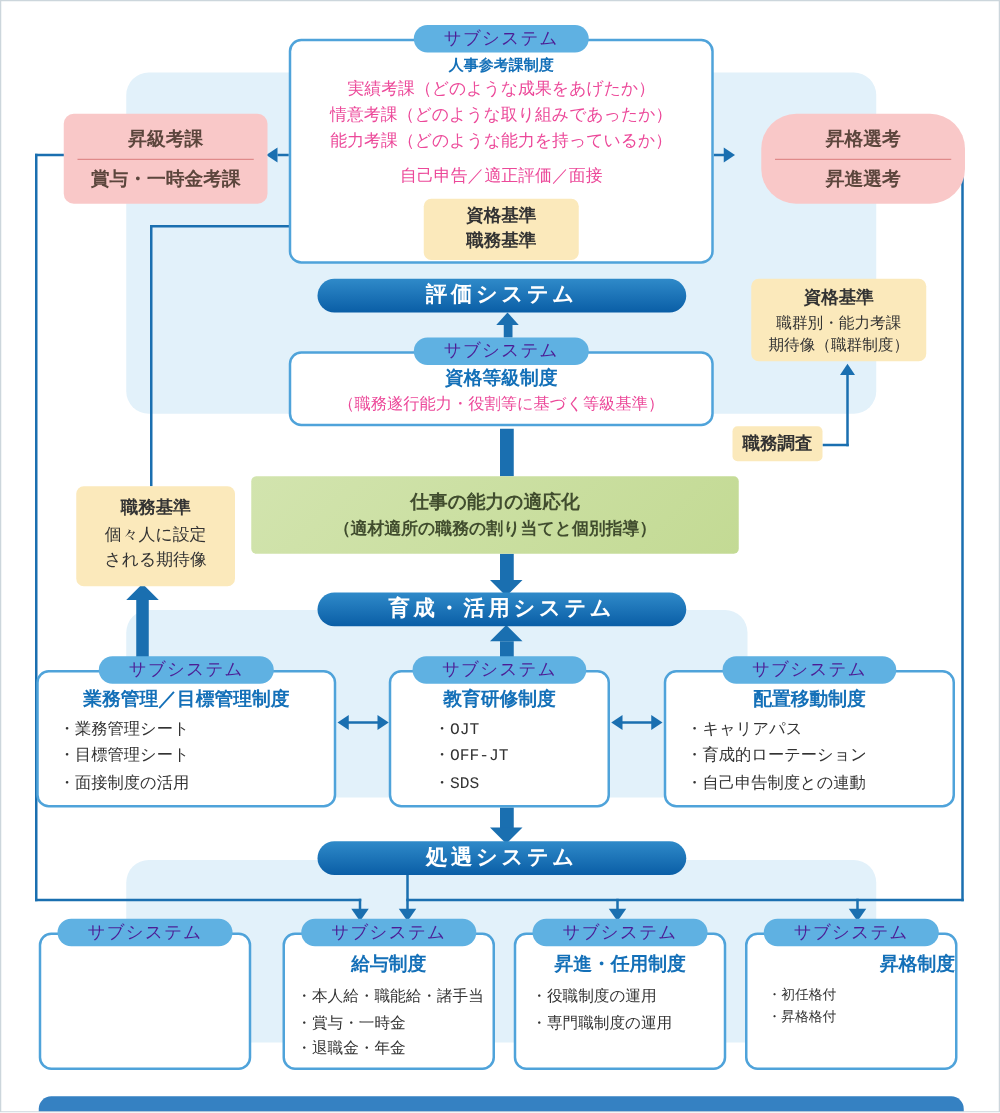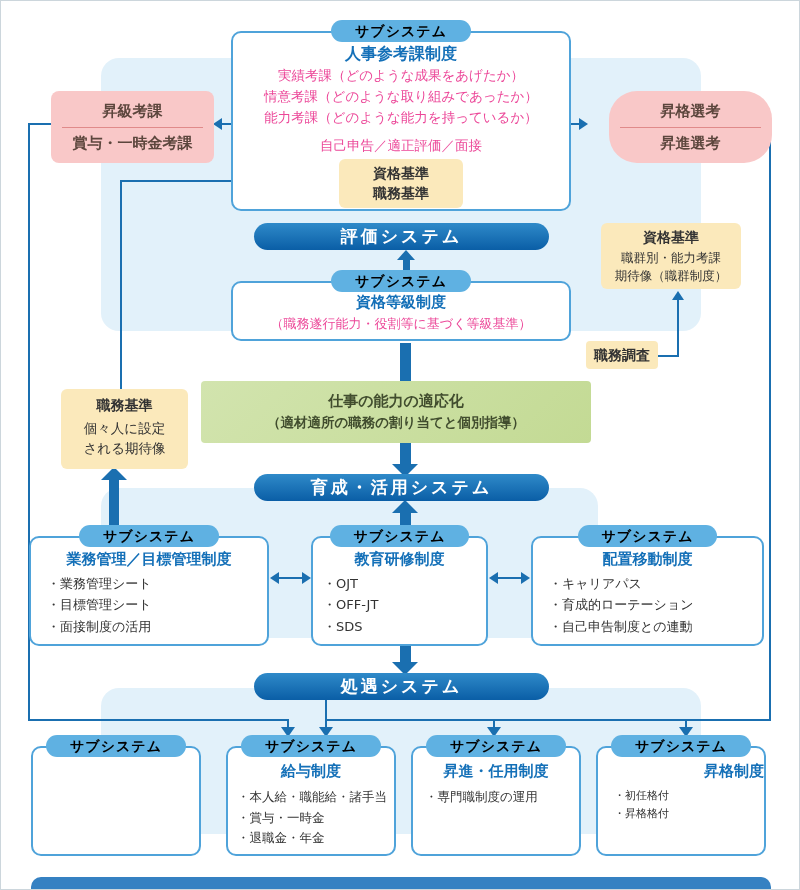--- a/index.html
+++ b/index.html
@@ -7,7 +7,7 @@
   #canvas{position:relative;width:798px;height:888px;background:#ffffff;border:1px solid #ccd6dc;overflow:hidden;}
   .panel{position:absolute;background:#e2f1fa;border-radius:18px;}
   .box{position:absolute;background:#fff;border:2px solid #4fa3da;border-radius:10px;box-sizing:border-box;z-index:3;}
-  .badge{position:absolute;z-index:5;background:#5fb1e2;color:#000000;font-weight:bold;font-size:14px;letter-spacing:1px;height:22px;line-height:22px;padding:0 24px;border-radius:12px;left:50%;transform:translateX(-50%);top:-13px;white-space:nowrap;}
+  .badge{position:absolute;z-index:5;background:#5fb1e2;color:#4c1d95;font-weight:normal;font-size:14px;letter-spacing:1px;height:22px;line-height:22px;padding:0 24px;border-radius:12px;left:50%;transform:translateX(-50%);top:-13px;white-space:nowrap;}
   .pill{position:absolute;z-index:4;height:27px;line-height:27px;border-radius:14px;background:linear-gradient(180deg,#2f8ac9 0%,#0a5ea6 100%);color:#fff;font-weight:bold;font-size:17px;letter-spacing:3px;text-align:center;}
   .pinkbox{position:absolute;z-index:4;background:#f9c8c8;border-radius:8px;color:#5c463d;font-weight:bold;font-size:15px;text-align:center;display:flex;flex-direction:column;justify-content:center;}
   .pinkdiv{border-top:1px solid #e08a8a;width:86%;margin:6px auto;}

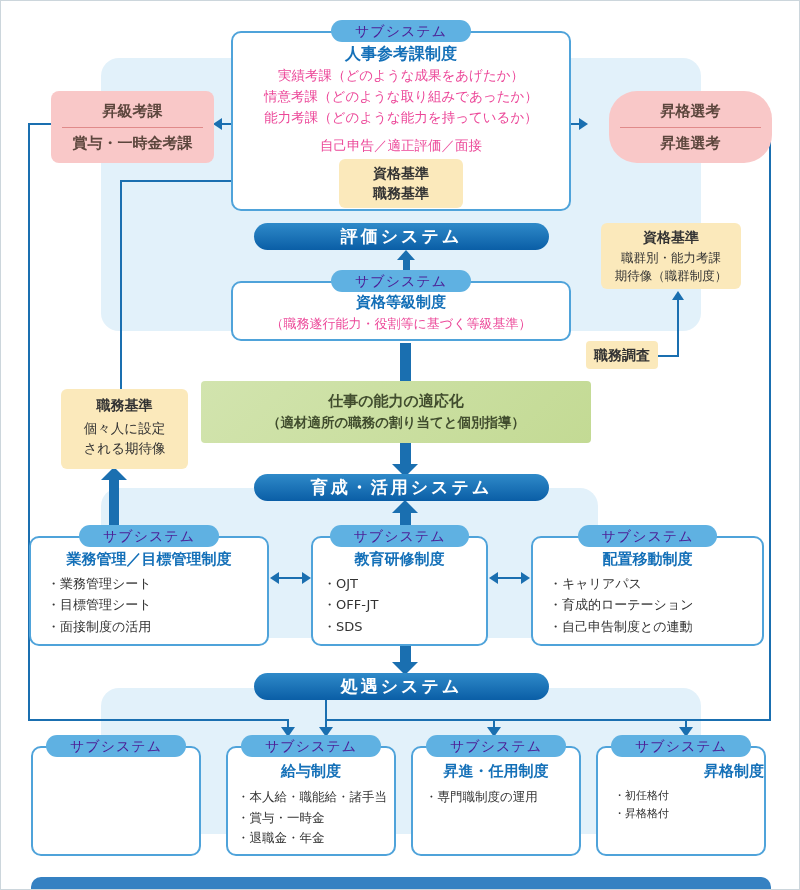--- a/index.html
+++ b/index.html
@@ -81,7 +81,7 @@
 
   <div class="box" style="left:230px;top:30px;width:340px;height:180px;">
     <div class="badge">サブシステム</div>
-    <div class="bluetitle" style="margin-top:11px;font-size:16px;">人事参考課制度</div>
+    <div class="bluetitle" style="margin-top:11px;font-size:12px;">人事参考課制度</div>
     <div class="ctext">実績考課（どのような成果をあげたか）</div>
     <div class="ctext">情意考課（どのような取り組みであったか）</div>
     <div class="ctext">能力考課（どのような能力を持っているか）</div>

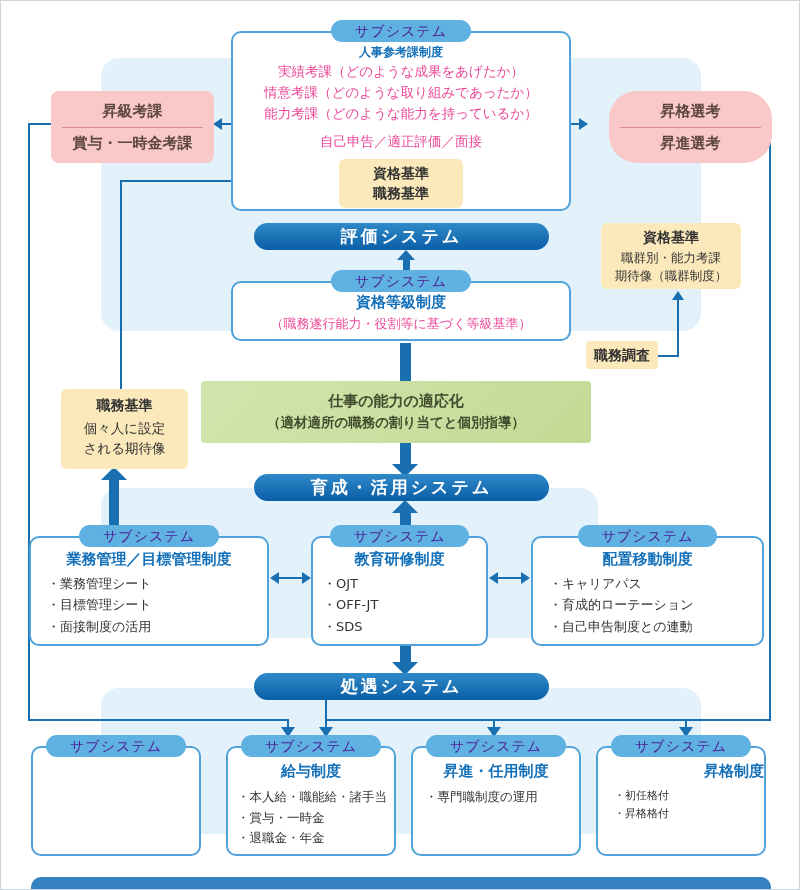--- a/index.html
+++ b/index.html
@@ -144,7 +144,7 @@
   <div class="box" style="left:310px;top:535px;width:177px;height:110px;">
     <div class="badge">サブシステム</div>
     <div class="bluetitle" style="margin-top:12px;">教育研修制度</div>
-    <div class="bullets" style="padding-left:10px;margin-top:4px;">
+    <div class="bullets" style="padding-left:34px;margin-top:4px;font-family:Liberation Mono, monospace;">
       <div>・OJT</div>
       <div>・OFF-JT</div>
       <div>・SDS</div>

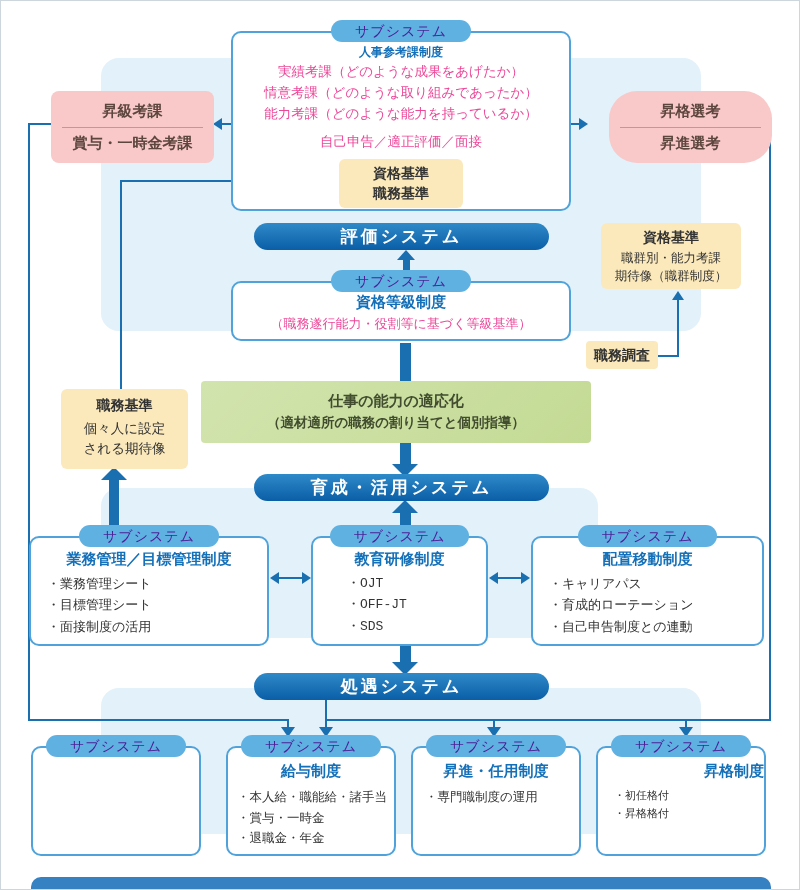--- a/index.html
+++ b/index.html
@@ -178,6 +178,7 @@
     <div class="badge">サブシステム</div>
     <div class="bluetitle" style="margin-top:14px;">昇進・任用制度</div>
     <div class="bullets" style="padding-left:12px;margin-top:6px;font-size:12.5px;">
+      <div>・役職制度の運用</div>
       <div>・専門職制度の運用</div>
     </div>
   </div>

